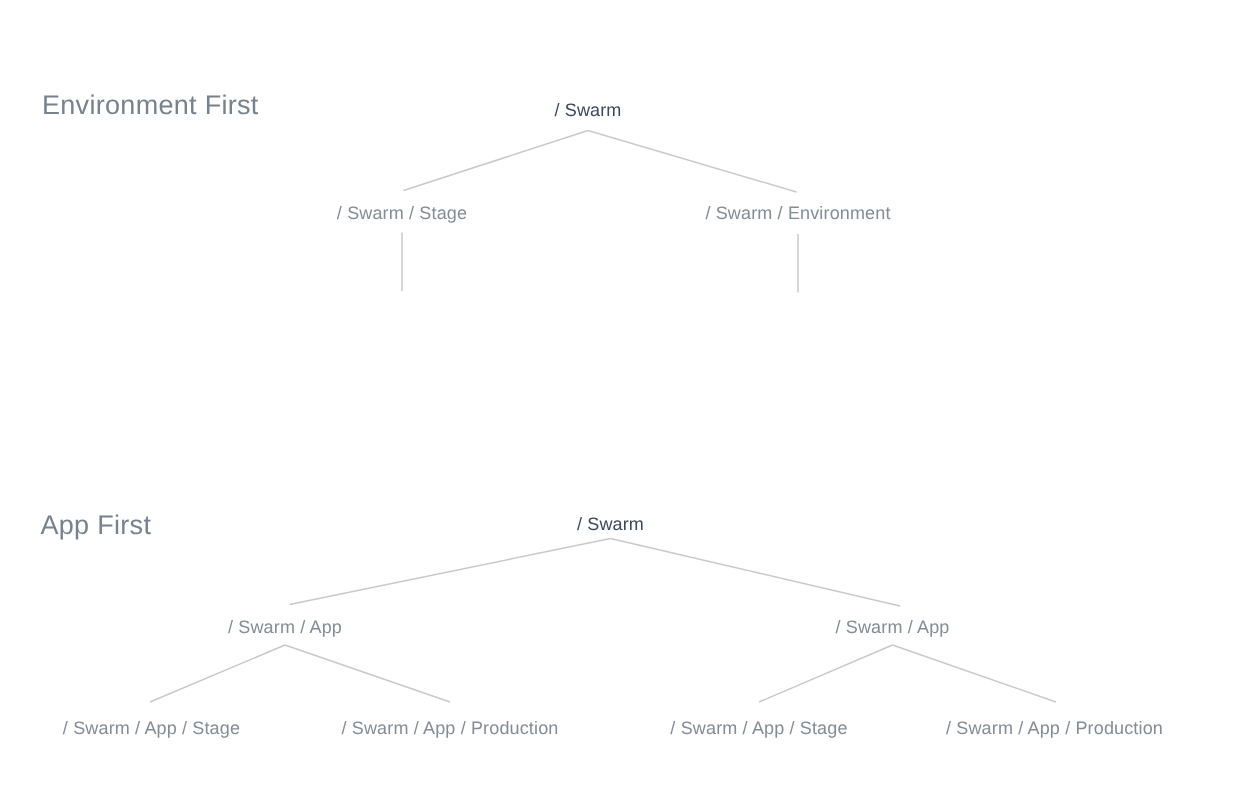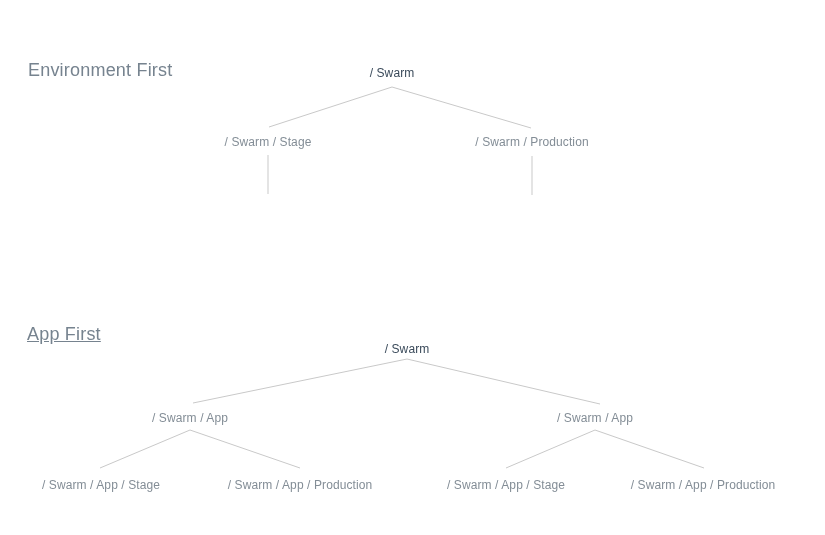--- a/index.html
+++ b/index.html
@@ -75,7 +75,7 @@
 
   <div class="node" style="left:268px; top:142px;">/ Swarm / Stage</div>
 
-  <div class="node" style="left:532px; top:142px;">/ Swarm / Production</div>
+  <div class="node" style="left:532px; top:142px;">/ Swarm / Environment</div>
 
 
 

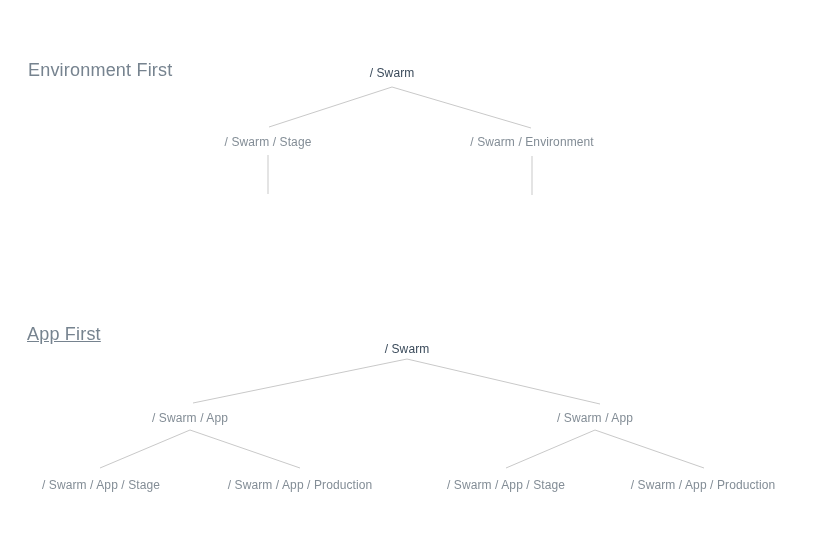--- a/index.html
+++ b/index.html
@@ -69,7 +69,7 @@
 
   <div class="section-title" style="left:28px; top:60px;">Environment First</div>
 
-  <div class="section-title" style="left:27px; top:324px;text-decoration:underline;">App First</div>
+  <div class="section-title" style="left:27px; top:340px;">App First</div>
 
   <div class="node root" style="left:392px; top:73px;">/ Swarm</div>
 

